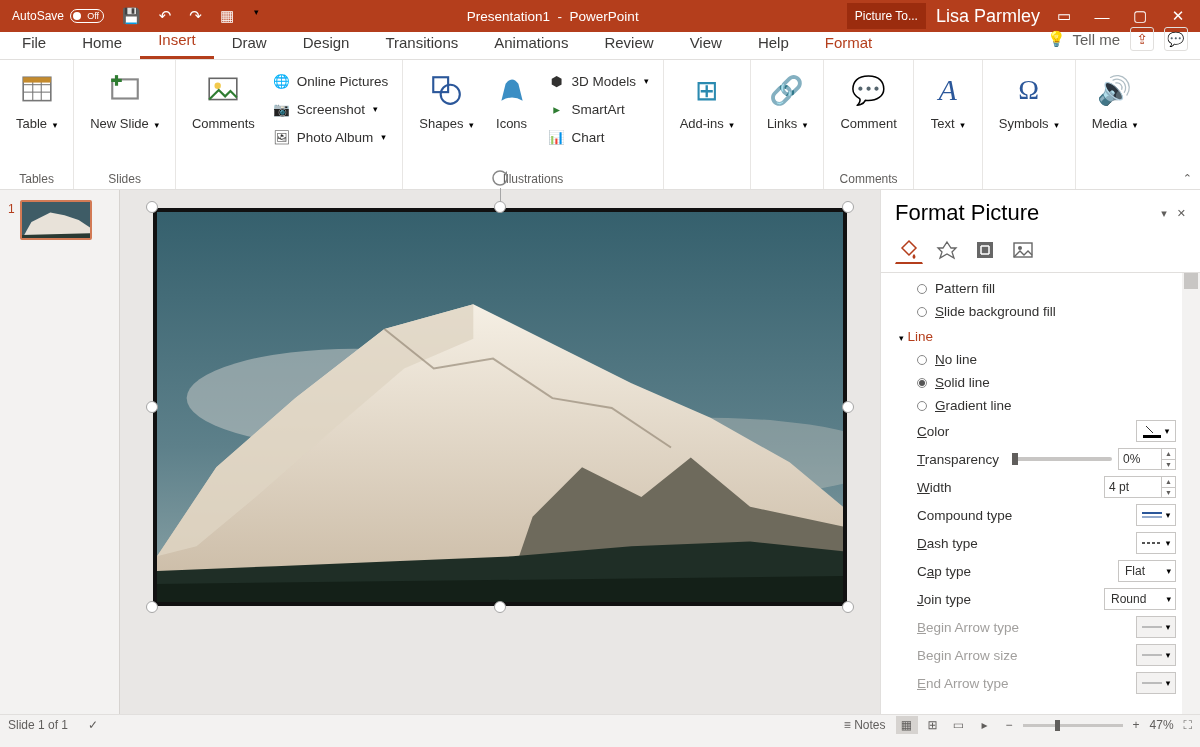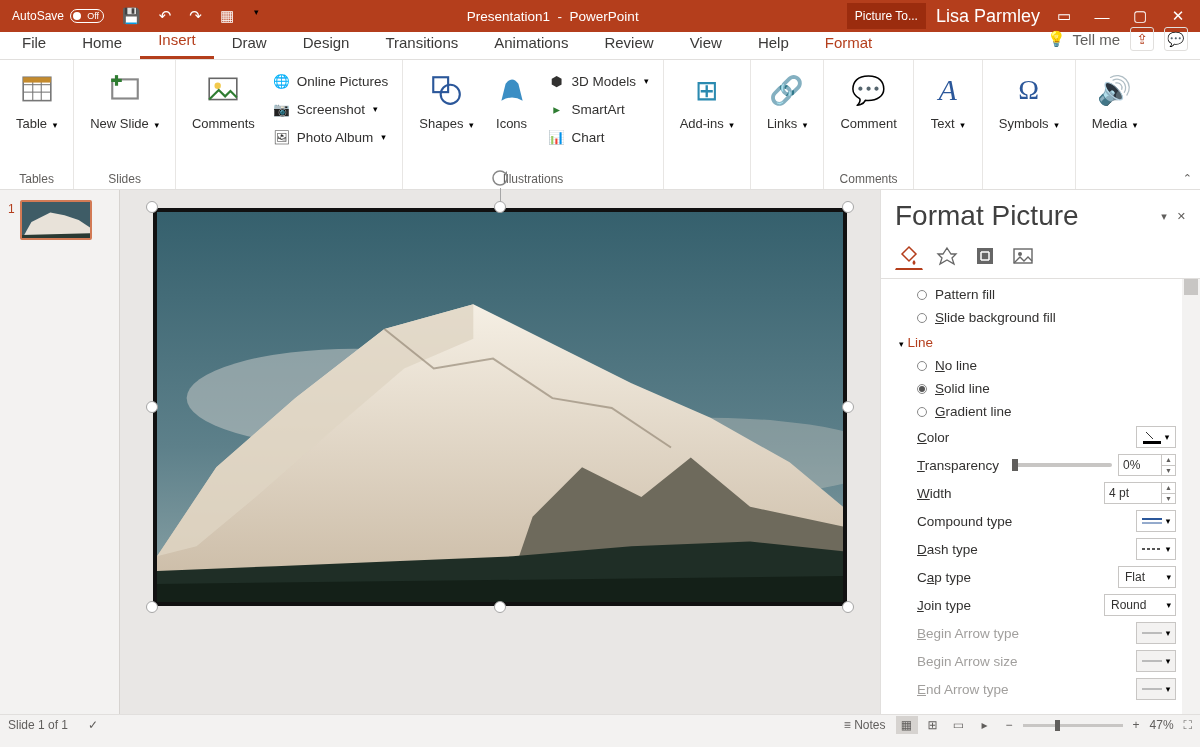--- a/index.html
+++ b/index.html
@@ -63,7 +63,7 @@
   
   .pane { width: 320px; background: #fff; border-left: 1px solid #e1dfdd; display: flex; flex-direction: column; }
   .pane-head { display: flex; justify-content: space-between; padding: 10px 14px 2px; align-items: center; }
-  .pane-title { color: #404040; font-size: 28px; font-weight: 400; }
+  .pane-title { color: #000000; font-size: 22px; font-weight: 400; }
   .pane-ctrl { display: flex; gap: 10px; color: #605e5c; font-size: 11px; }
   .pane-icons { display: flex; gap: 10px; padding: 8px 14px; border-bottom: 1px solid #e1dfdd; }
   .pane-icon { width: 28px; height: 28px; display: flex; align-items: center; justify-content: center; border: 1px solid transparent; cursor: pointer; }

